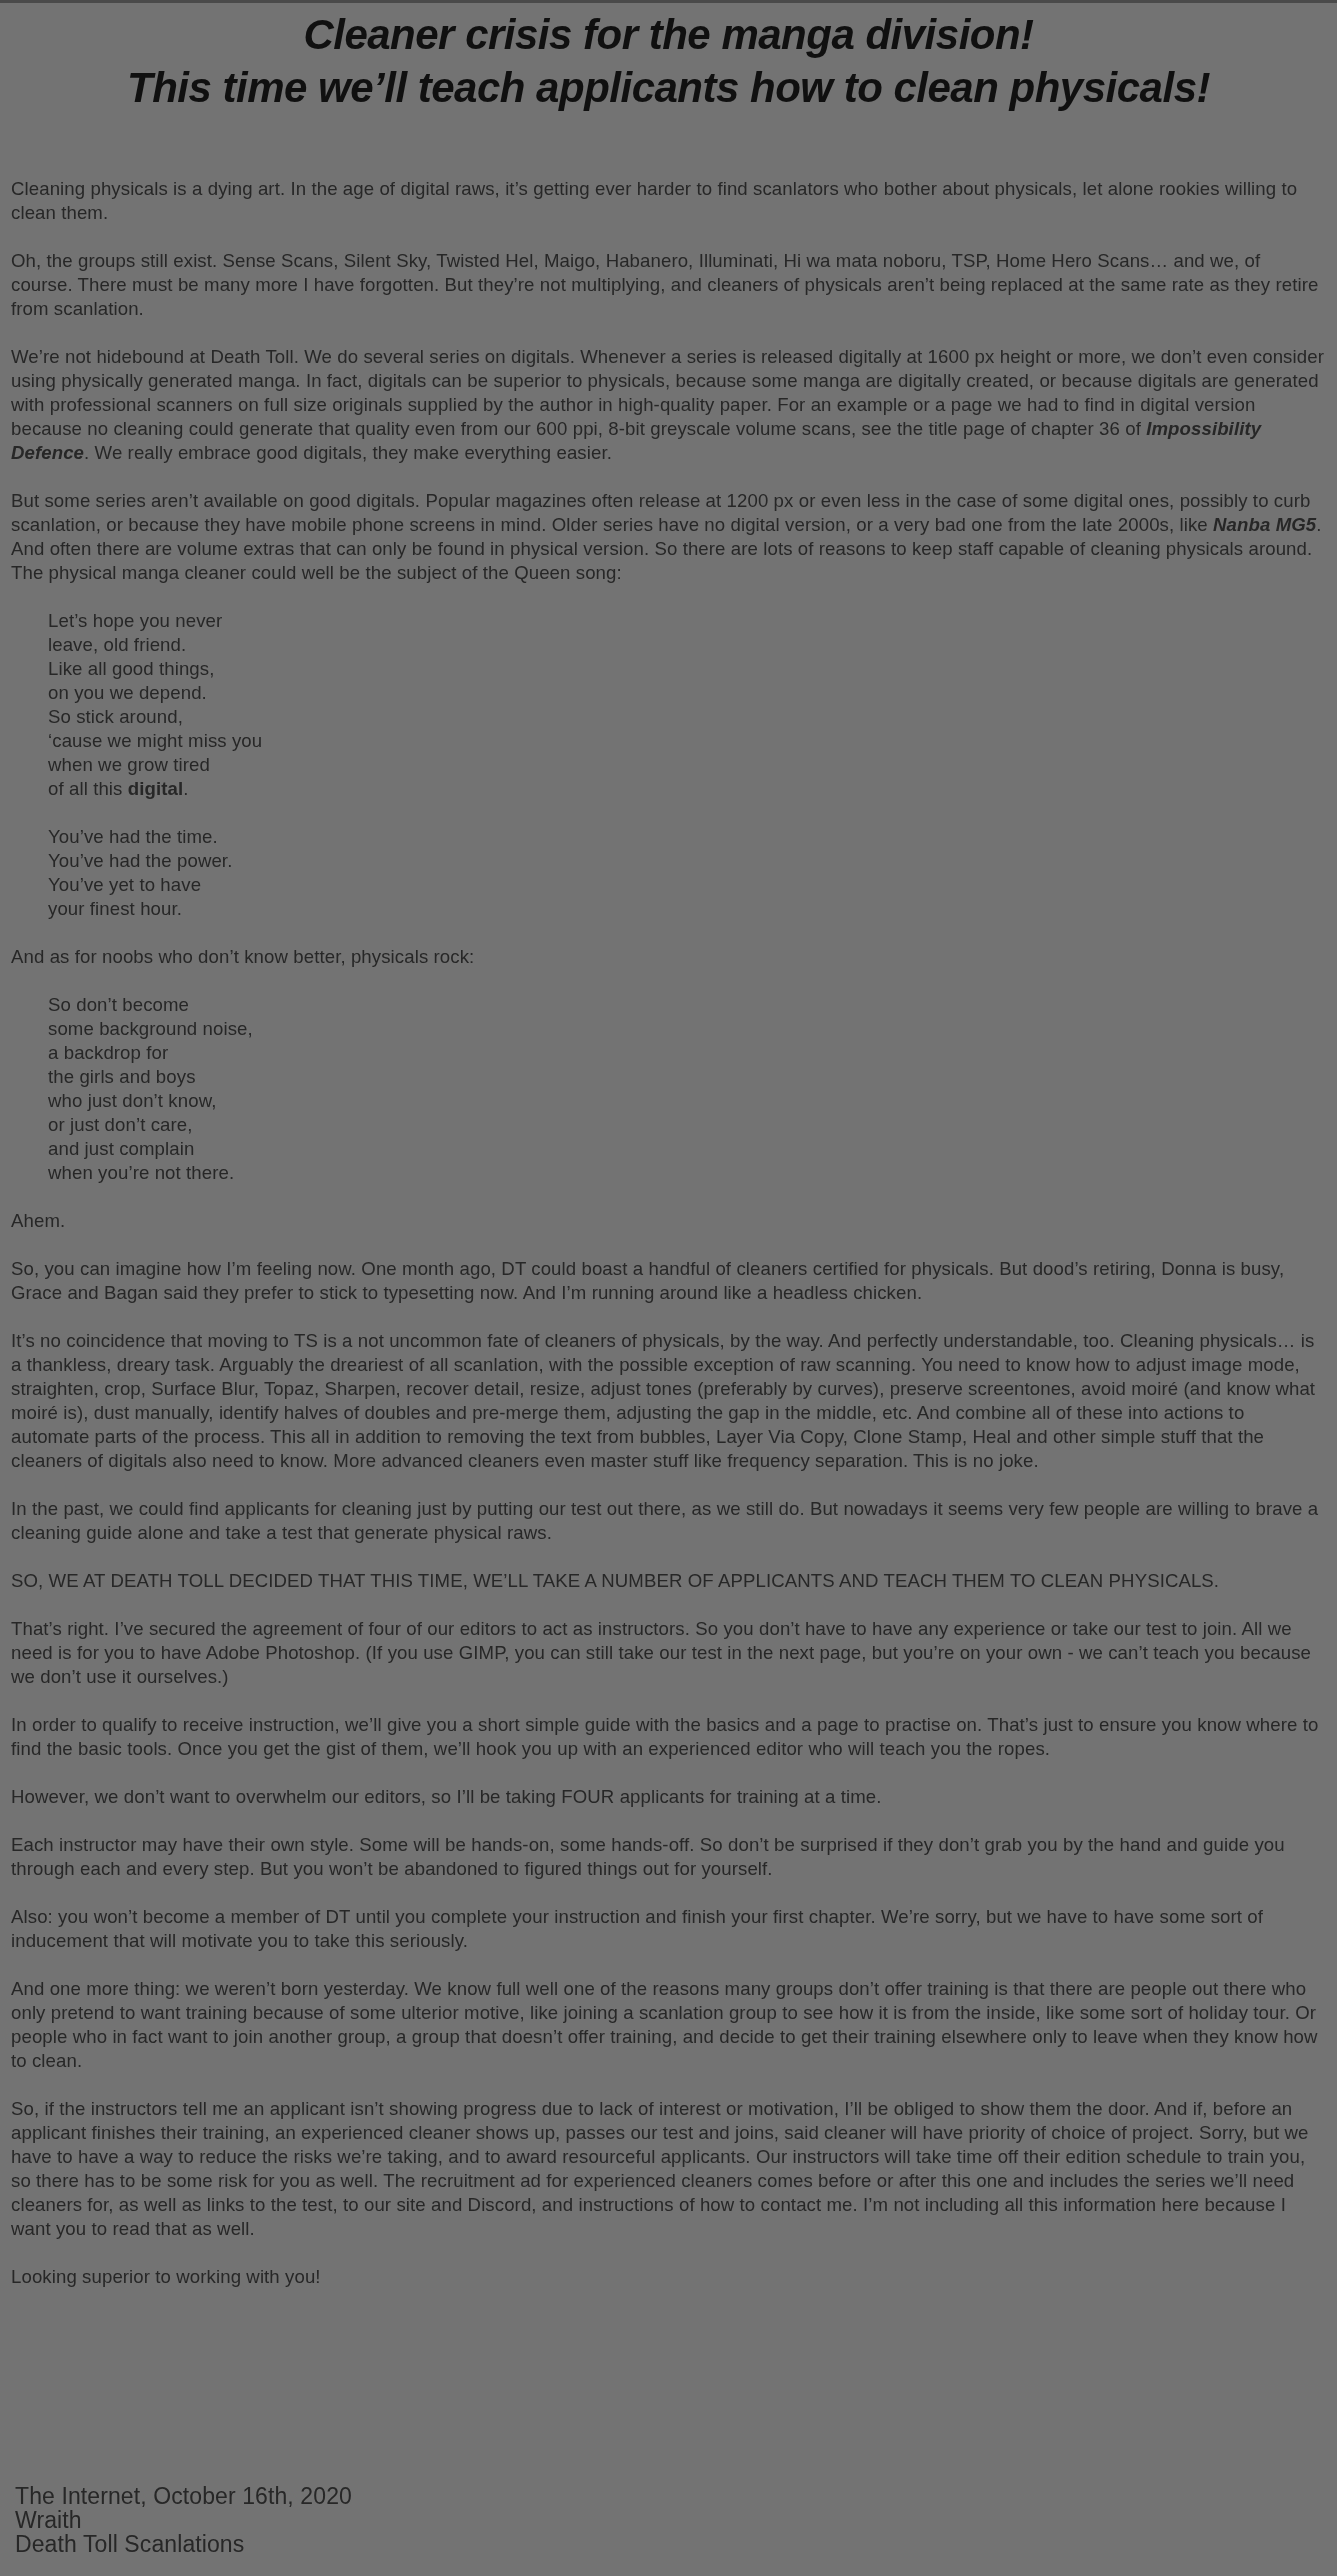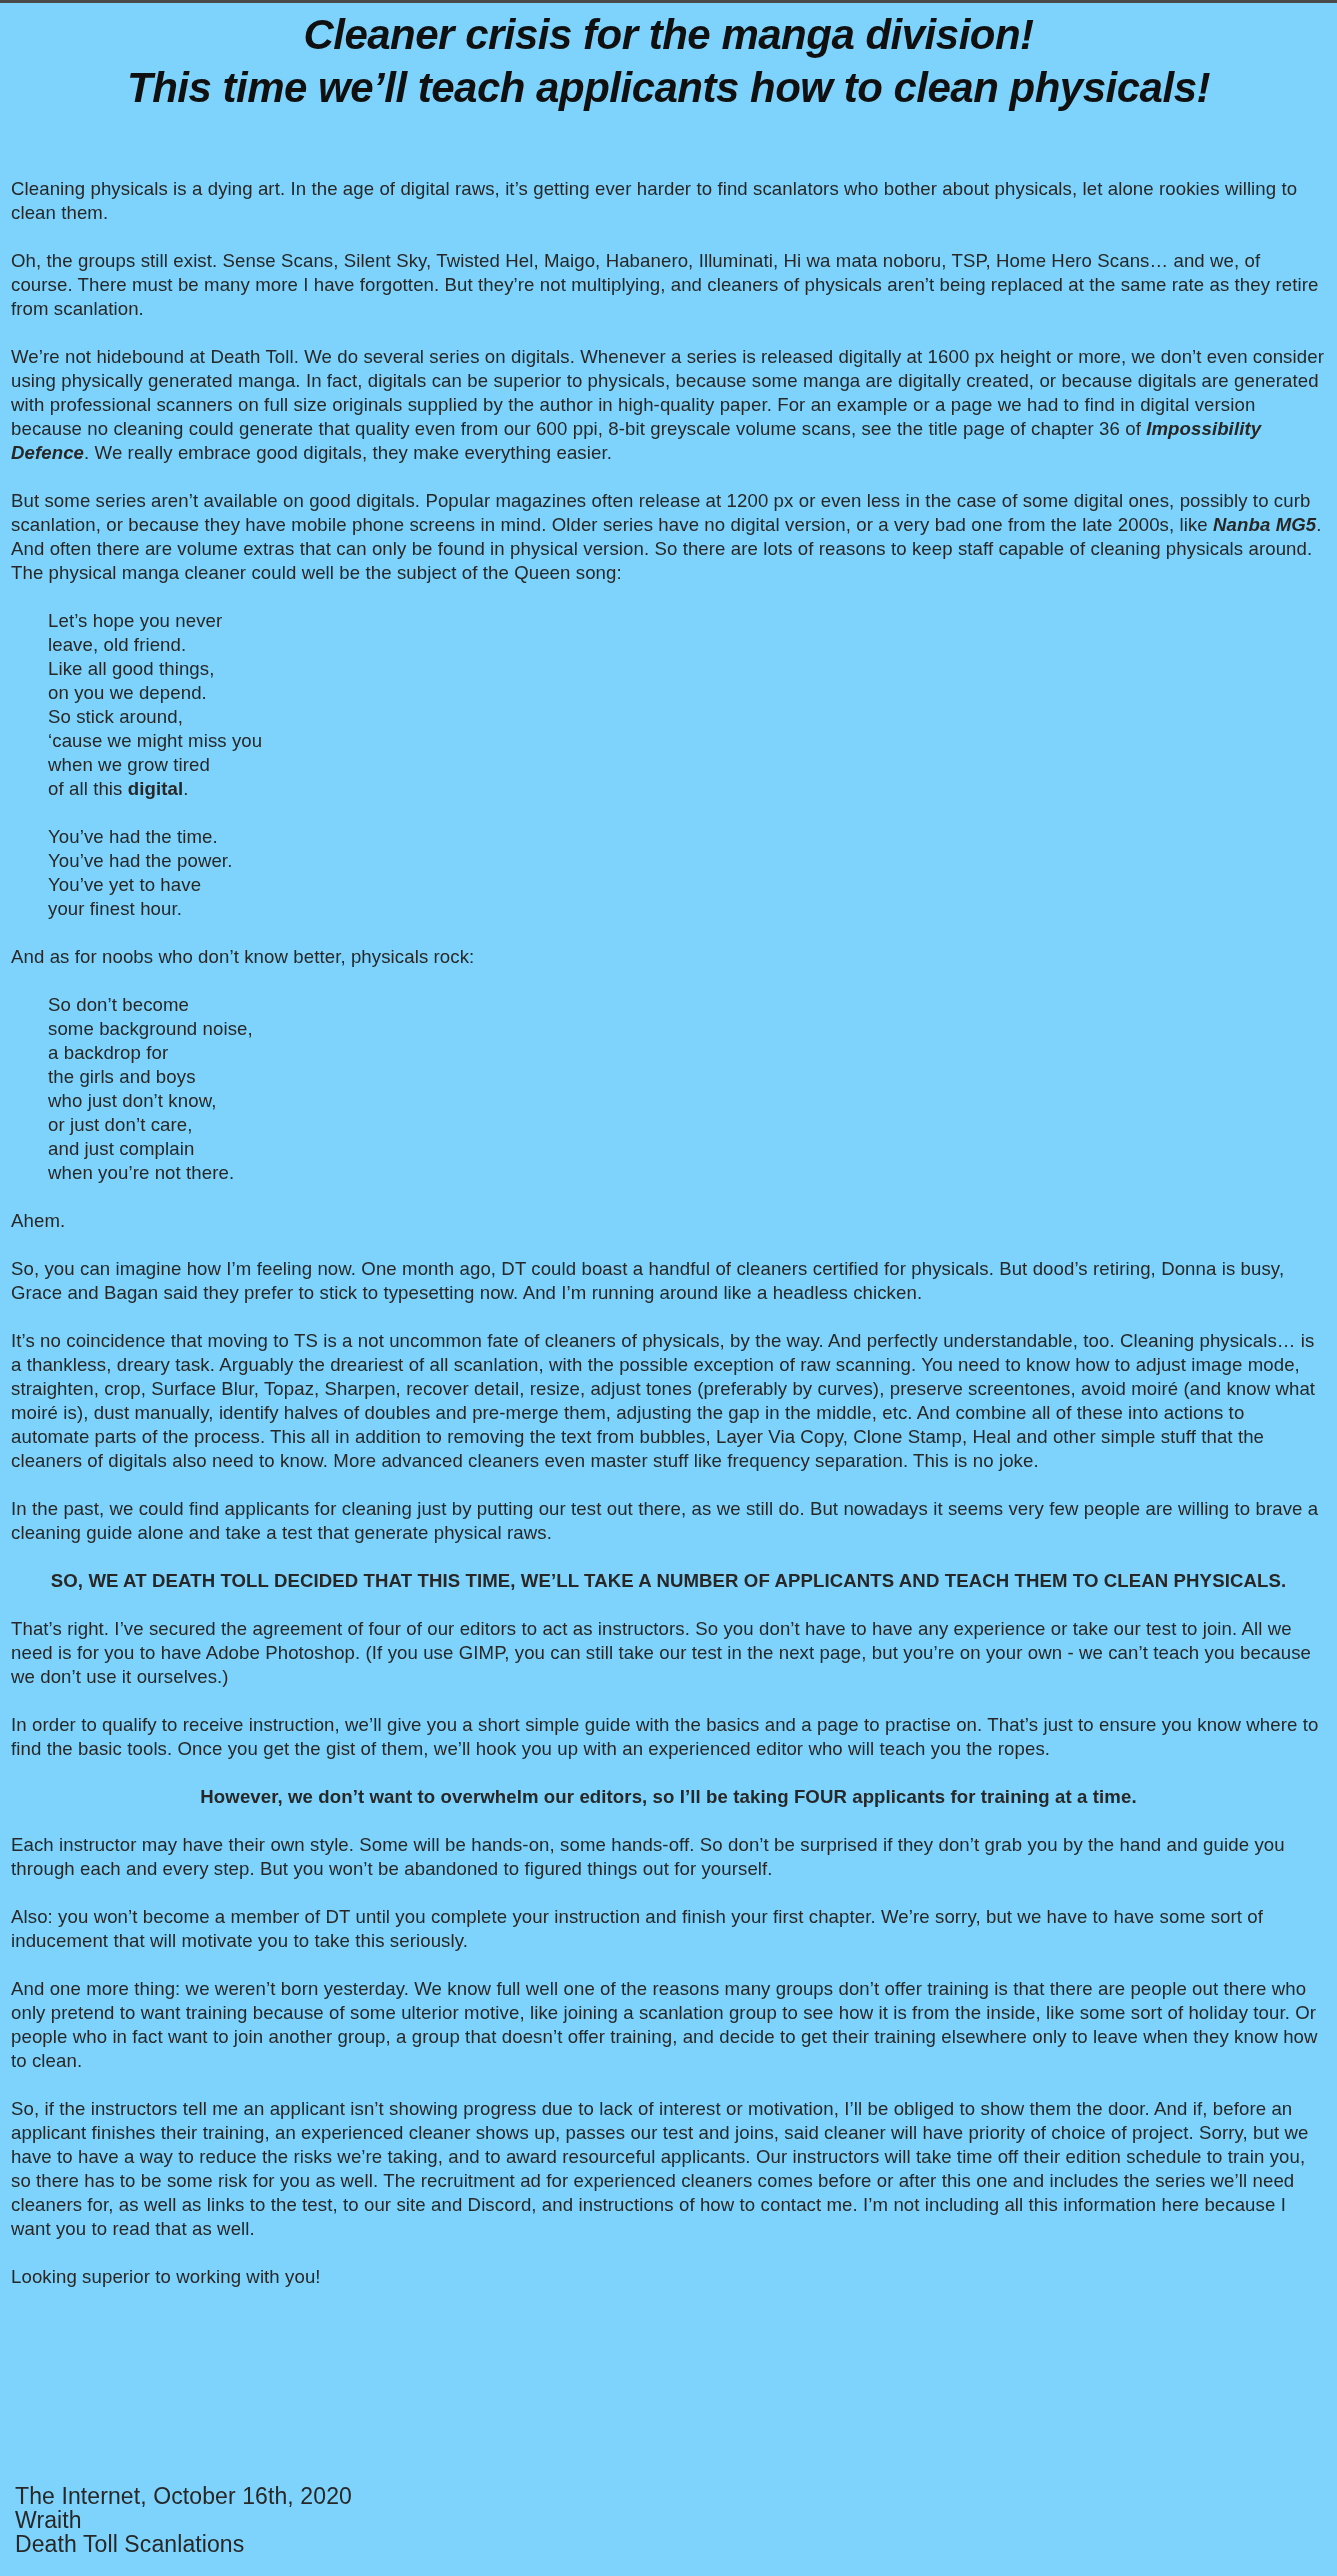--- a/index.html
+++ b/index.html
@@ -11,7 +11,7 @@
     width: 1337px;
     min-height: 2576px;
     box-sizing: border-box;
-    background: #7dd3fc;
+    background: #737373;
     display: flex;
     flex-direction: column;
     font-family: "Liberation Sans", sans-serif;

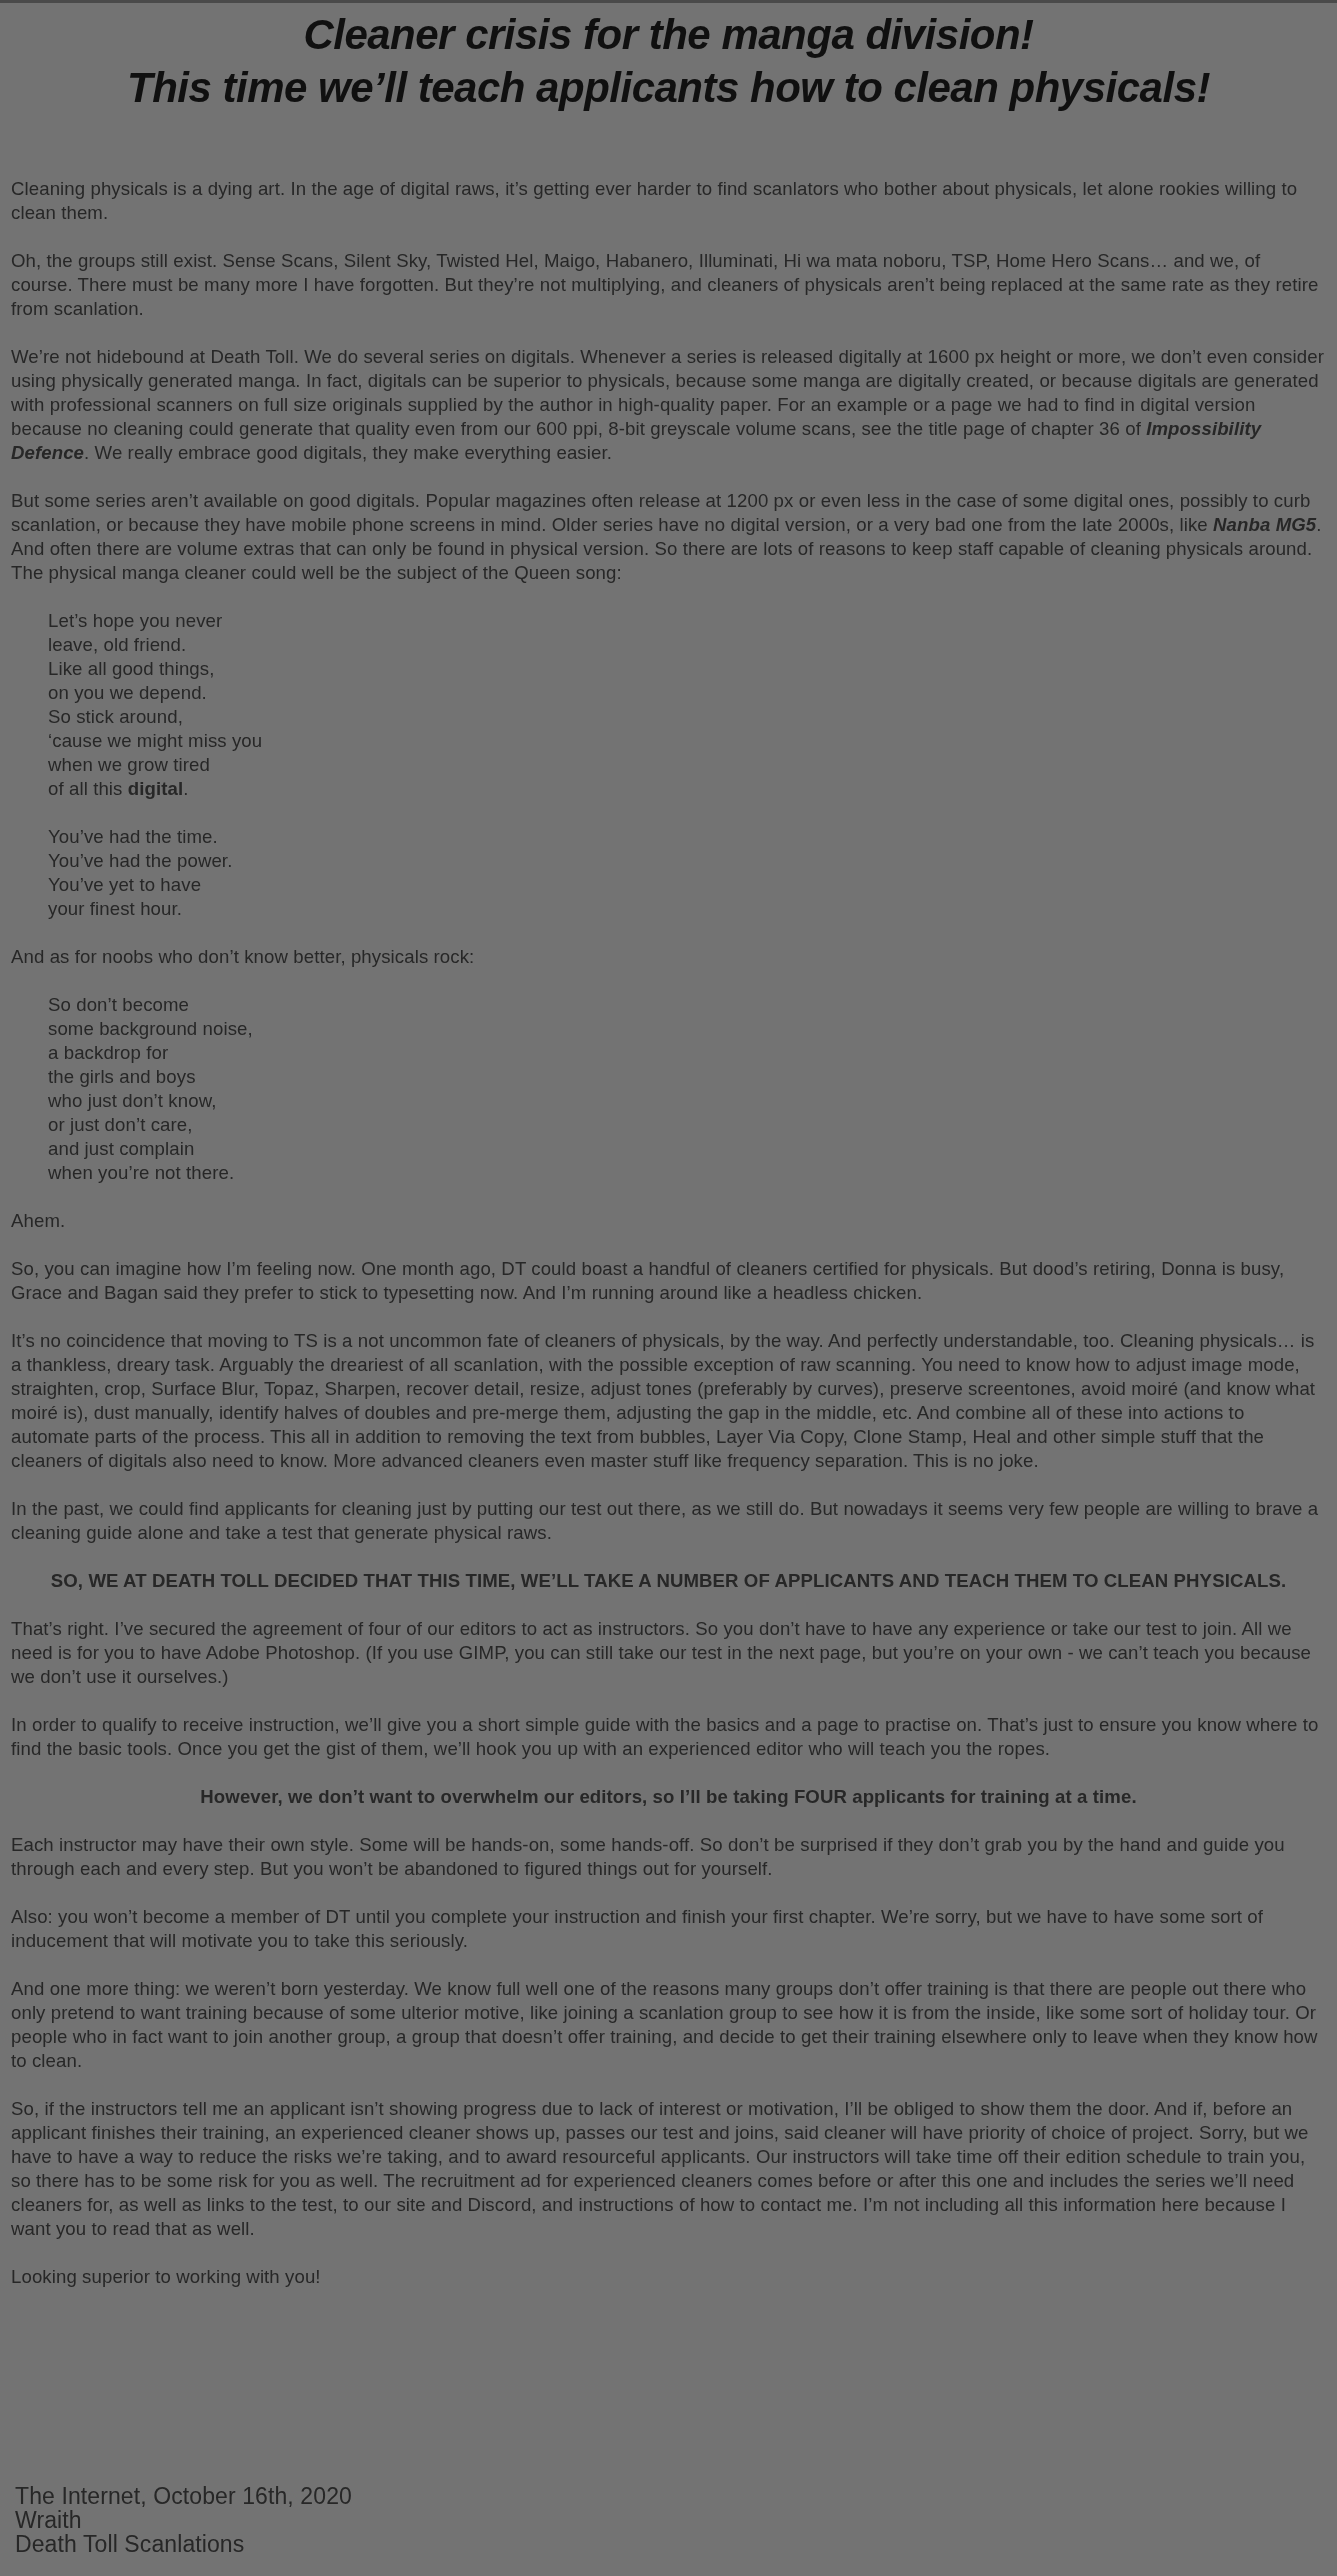--- a/index.html
+++ b/index.html
@@ -42,7 +42,7 @@
     letter-spacing: 0.1px;
   }
   .content p { margin: 0 0 24px 0; }
-  .content p.pb { font-weight: bold; text-align: center; }
+  .content p.pb { font-weight: normal; }
   .content p.quote {
     padding-left: 37px;
   }

